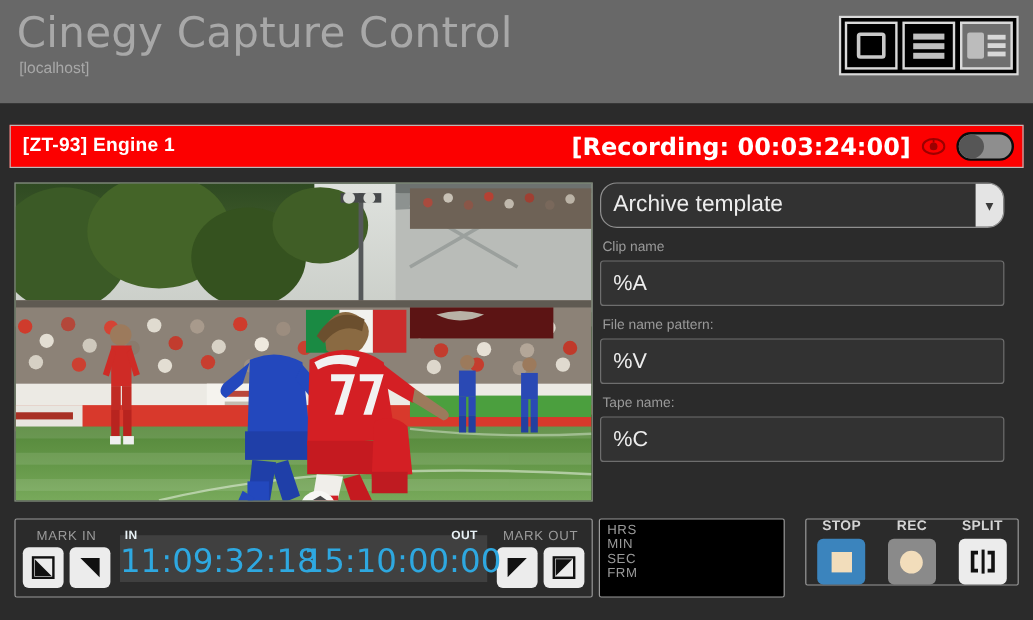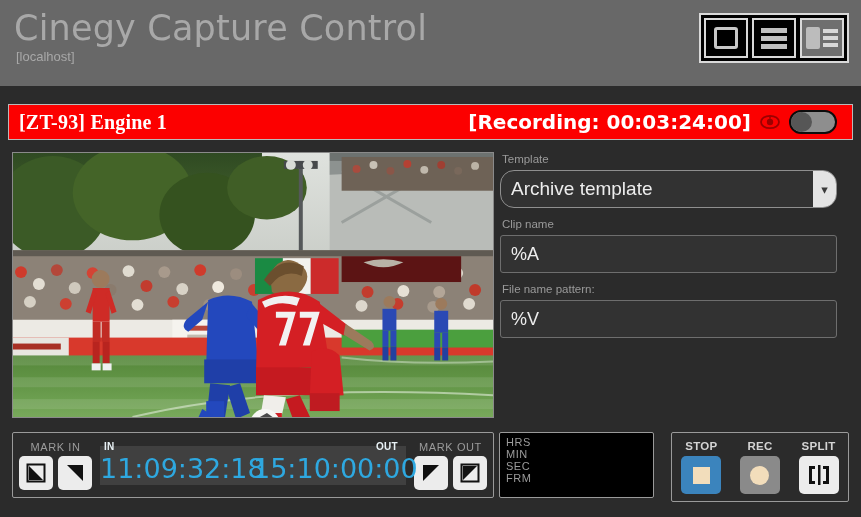--- a/index.html
+++ b/index.html
@@ -69,9 +69,9 @@
     display: flex; align-items: center; justify-content: space-between;
   }
   .rec-engine {
-    color: #ffffff; font-size: 20px; font-weight: bold;
+    color: #ffffff; font-size: 16px; font-weight: bold;
     padding-left: 10px; letter-spacing: 0.2px;
-    font-family: Liberation Serif, serif;
+    font-family: Liberation Sans, sans-serif;
   }
   .rec-right { display: flex; align-items: center; gap: 9px; padding-right: 15px; margin-left: 26px; }
   .rec-status {

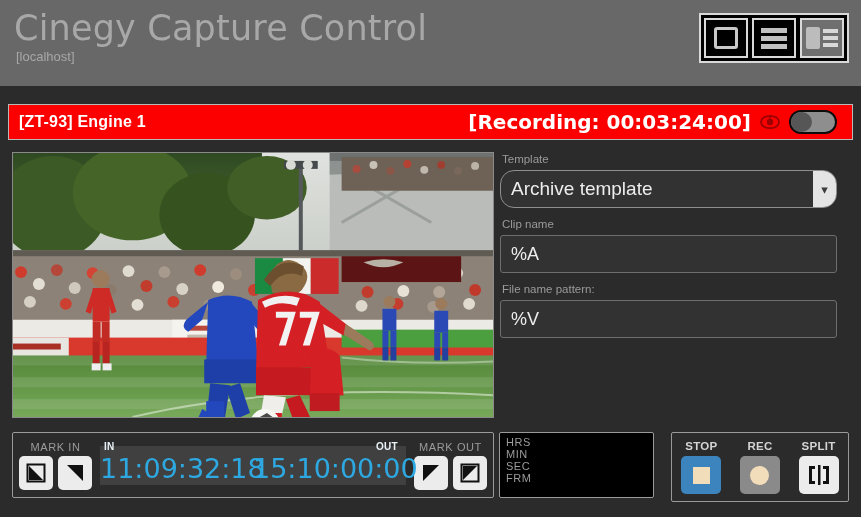--- a/index.html
+++ b/index.html
@@ -73,7 +73,7 @@
     padding-left: 10px; letter-spacing: 0.2px;
     font-family: Liberation Sans, sans-serif;
   }
-  .rec-right { display: flex; align-items: center; gap: 9px; padding-right: 15px; margin-left: 26px; }
+  .rec-right { display: flex; align-items: center; gap: 9px; padding-right: 7px; margin-left: 26px; }
   .rec-status {
     color: #ffffff; font-size: 20px; font-weight: bold;
     font-family: "DejaVu Sans", sans-serif;

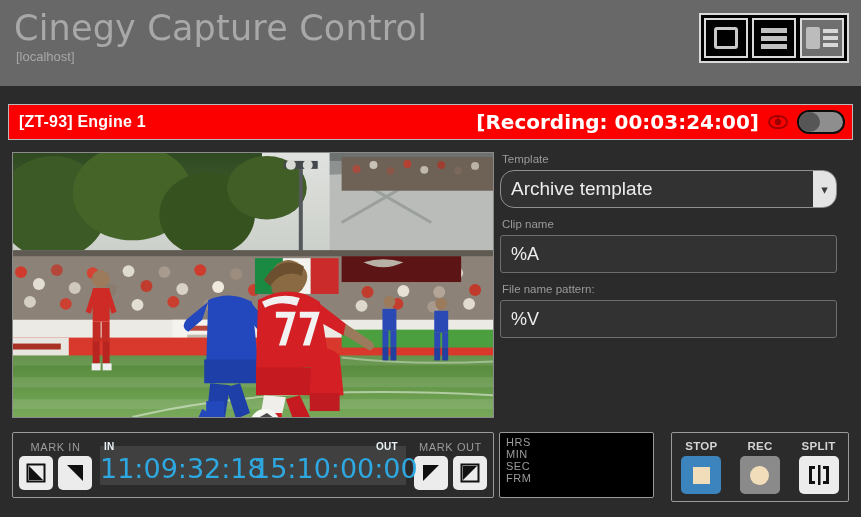--- a/index.html
+++ b/index.html
@@ -430,7 +430,6 @@
   <div class="form">
 
     <div class="field">
-      <div class="field-label">Template</div>
       <div class="select-box">
         <span class="val">Archive template</span>
         <span class="select-arrow">▾</span>

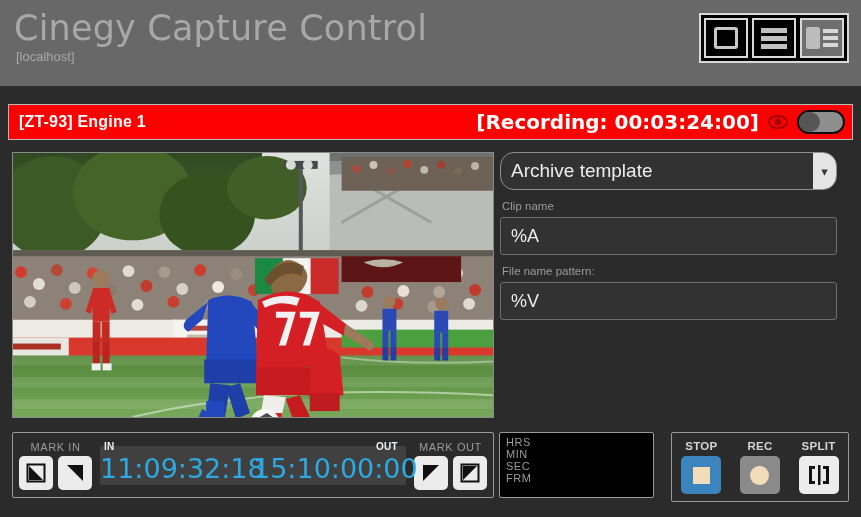--- a/index.html
+++ b/index.html
@@ -446,6 +446,10 @@
       <div class="input-box" title="%V">%V</div>
     </div>
 
+    <div class="field">
+      <div class="field-label">Tape name:</div>
+      <div class="input-box" title="%C">%C</div>
+    </div>
 
   </div>
 

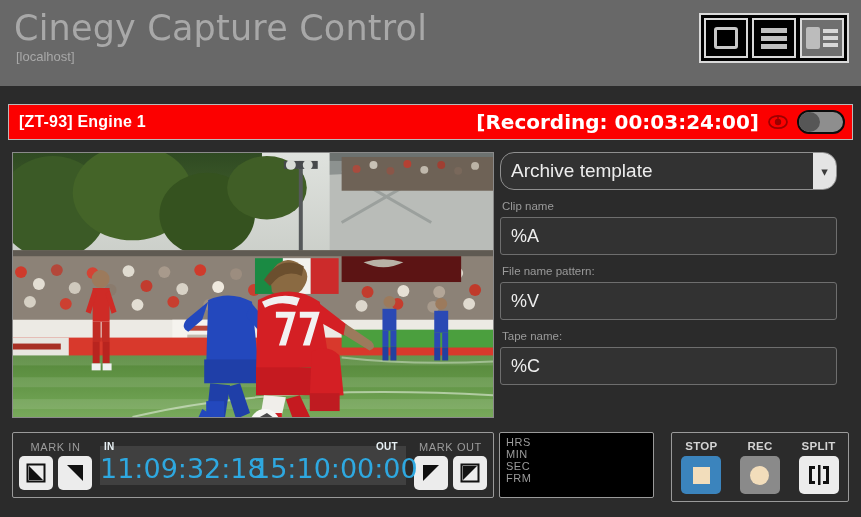--- a/index.html
+++ b/index.html
@@ -180,7 +180,7 @@
   }
 
   
-  .transport { left: 671px; top: 6px; width: 178px; height: 70px; display: flex; align-items: center; justify-content: space-around; }
+  .transport { left: 671px; top: 6px; width: 178px; height: 56px; display: flex; align-items: center; justify-content: space-around; }
   .t-btn-wrap { display: flex; flex-direction: column; align-items: center; }
   .t-cap { font-size: 11.5px; font-weight: bold; color: #d4d4d4; line-height: 13px; margin-bottom: 3px; letter-spacing: 0.3px; }
   .t-btn { width: 40px; height: 38px; border-radius: 5px; display: flex; align-items: center; justify-content: center; cursor: pointer; }

